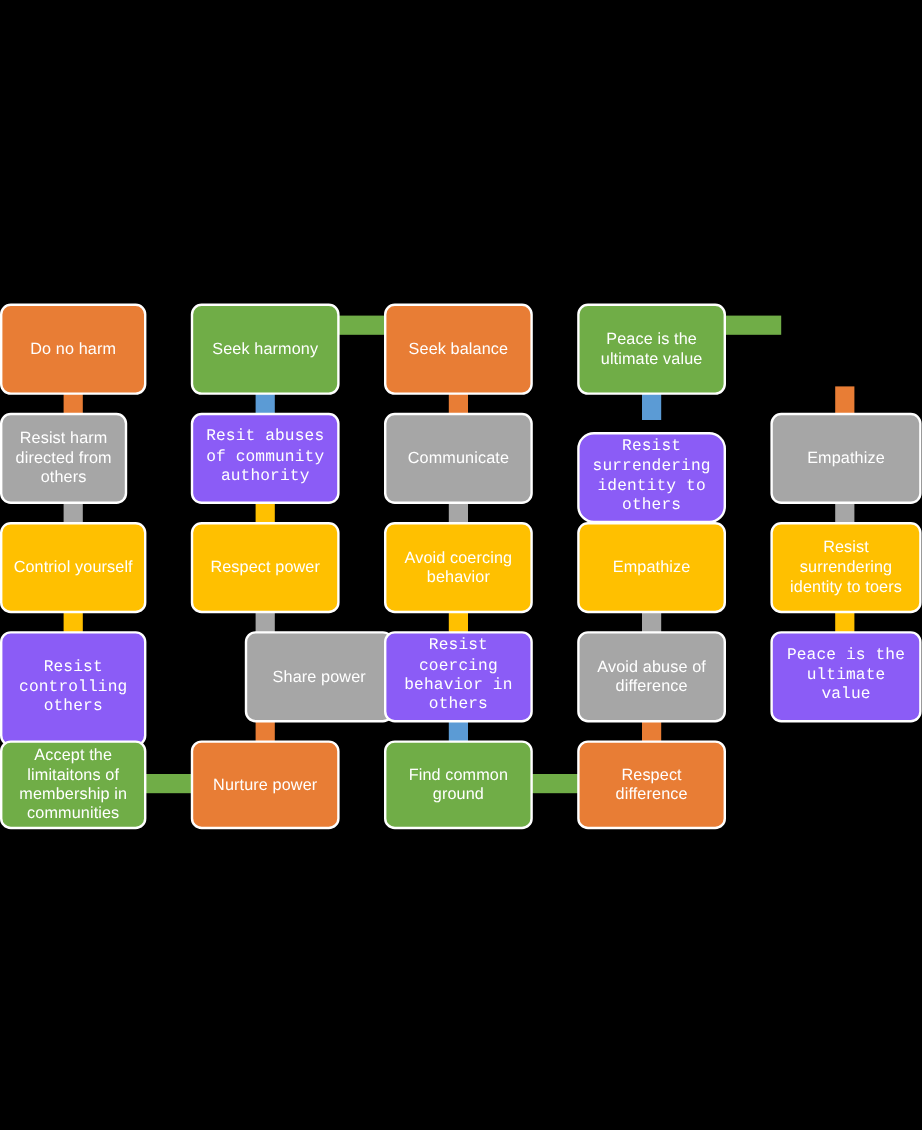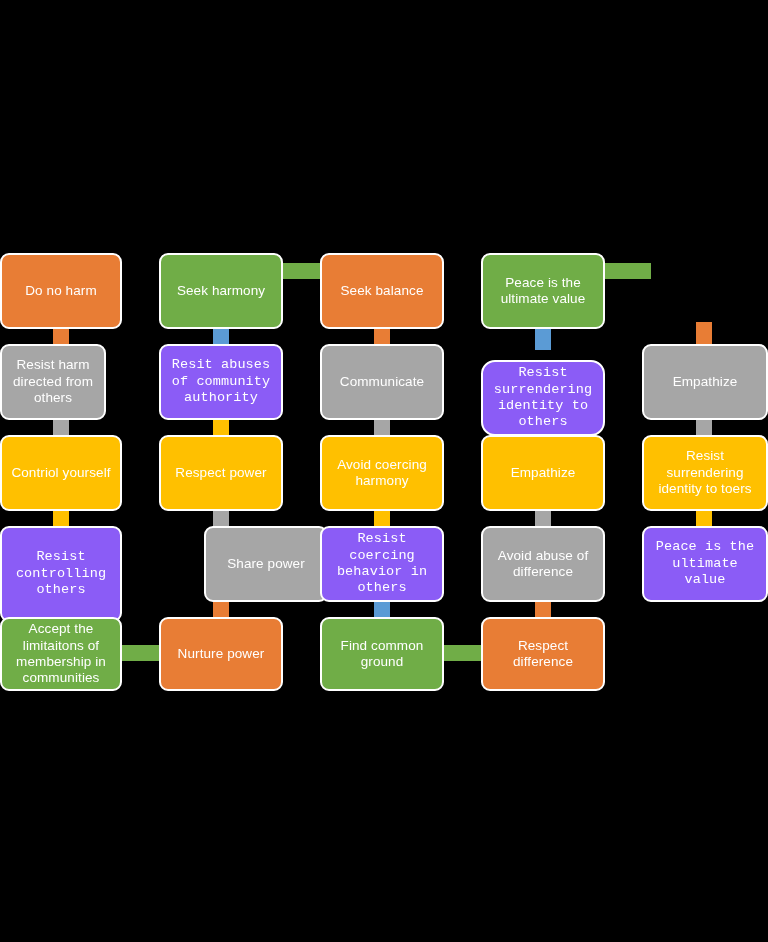--- a/index.html
+++ b/index.html
@@ -111,7 +111,7 @@
     <span class="lbl">Communicate</span>
   </div>
   <div class="node c-yellow" style="left:320px;top:435px;width:124px;height:76px;">
-    <span class="lbl">Avoid coercing harmony</span>
+    <span class="lbl">Avoid coercing behavior</span>
   </div>
   <div class="node c-blue" style="left:320px;top:526px;width:124px;height:76px;">
     <span class="lbl">Resist coercing behavior in others</span>

